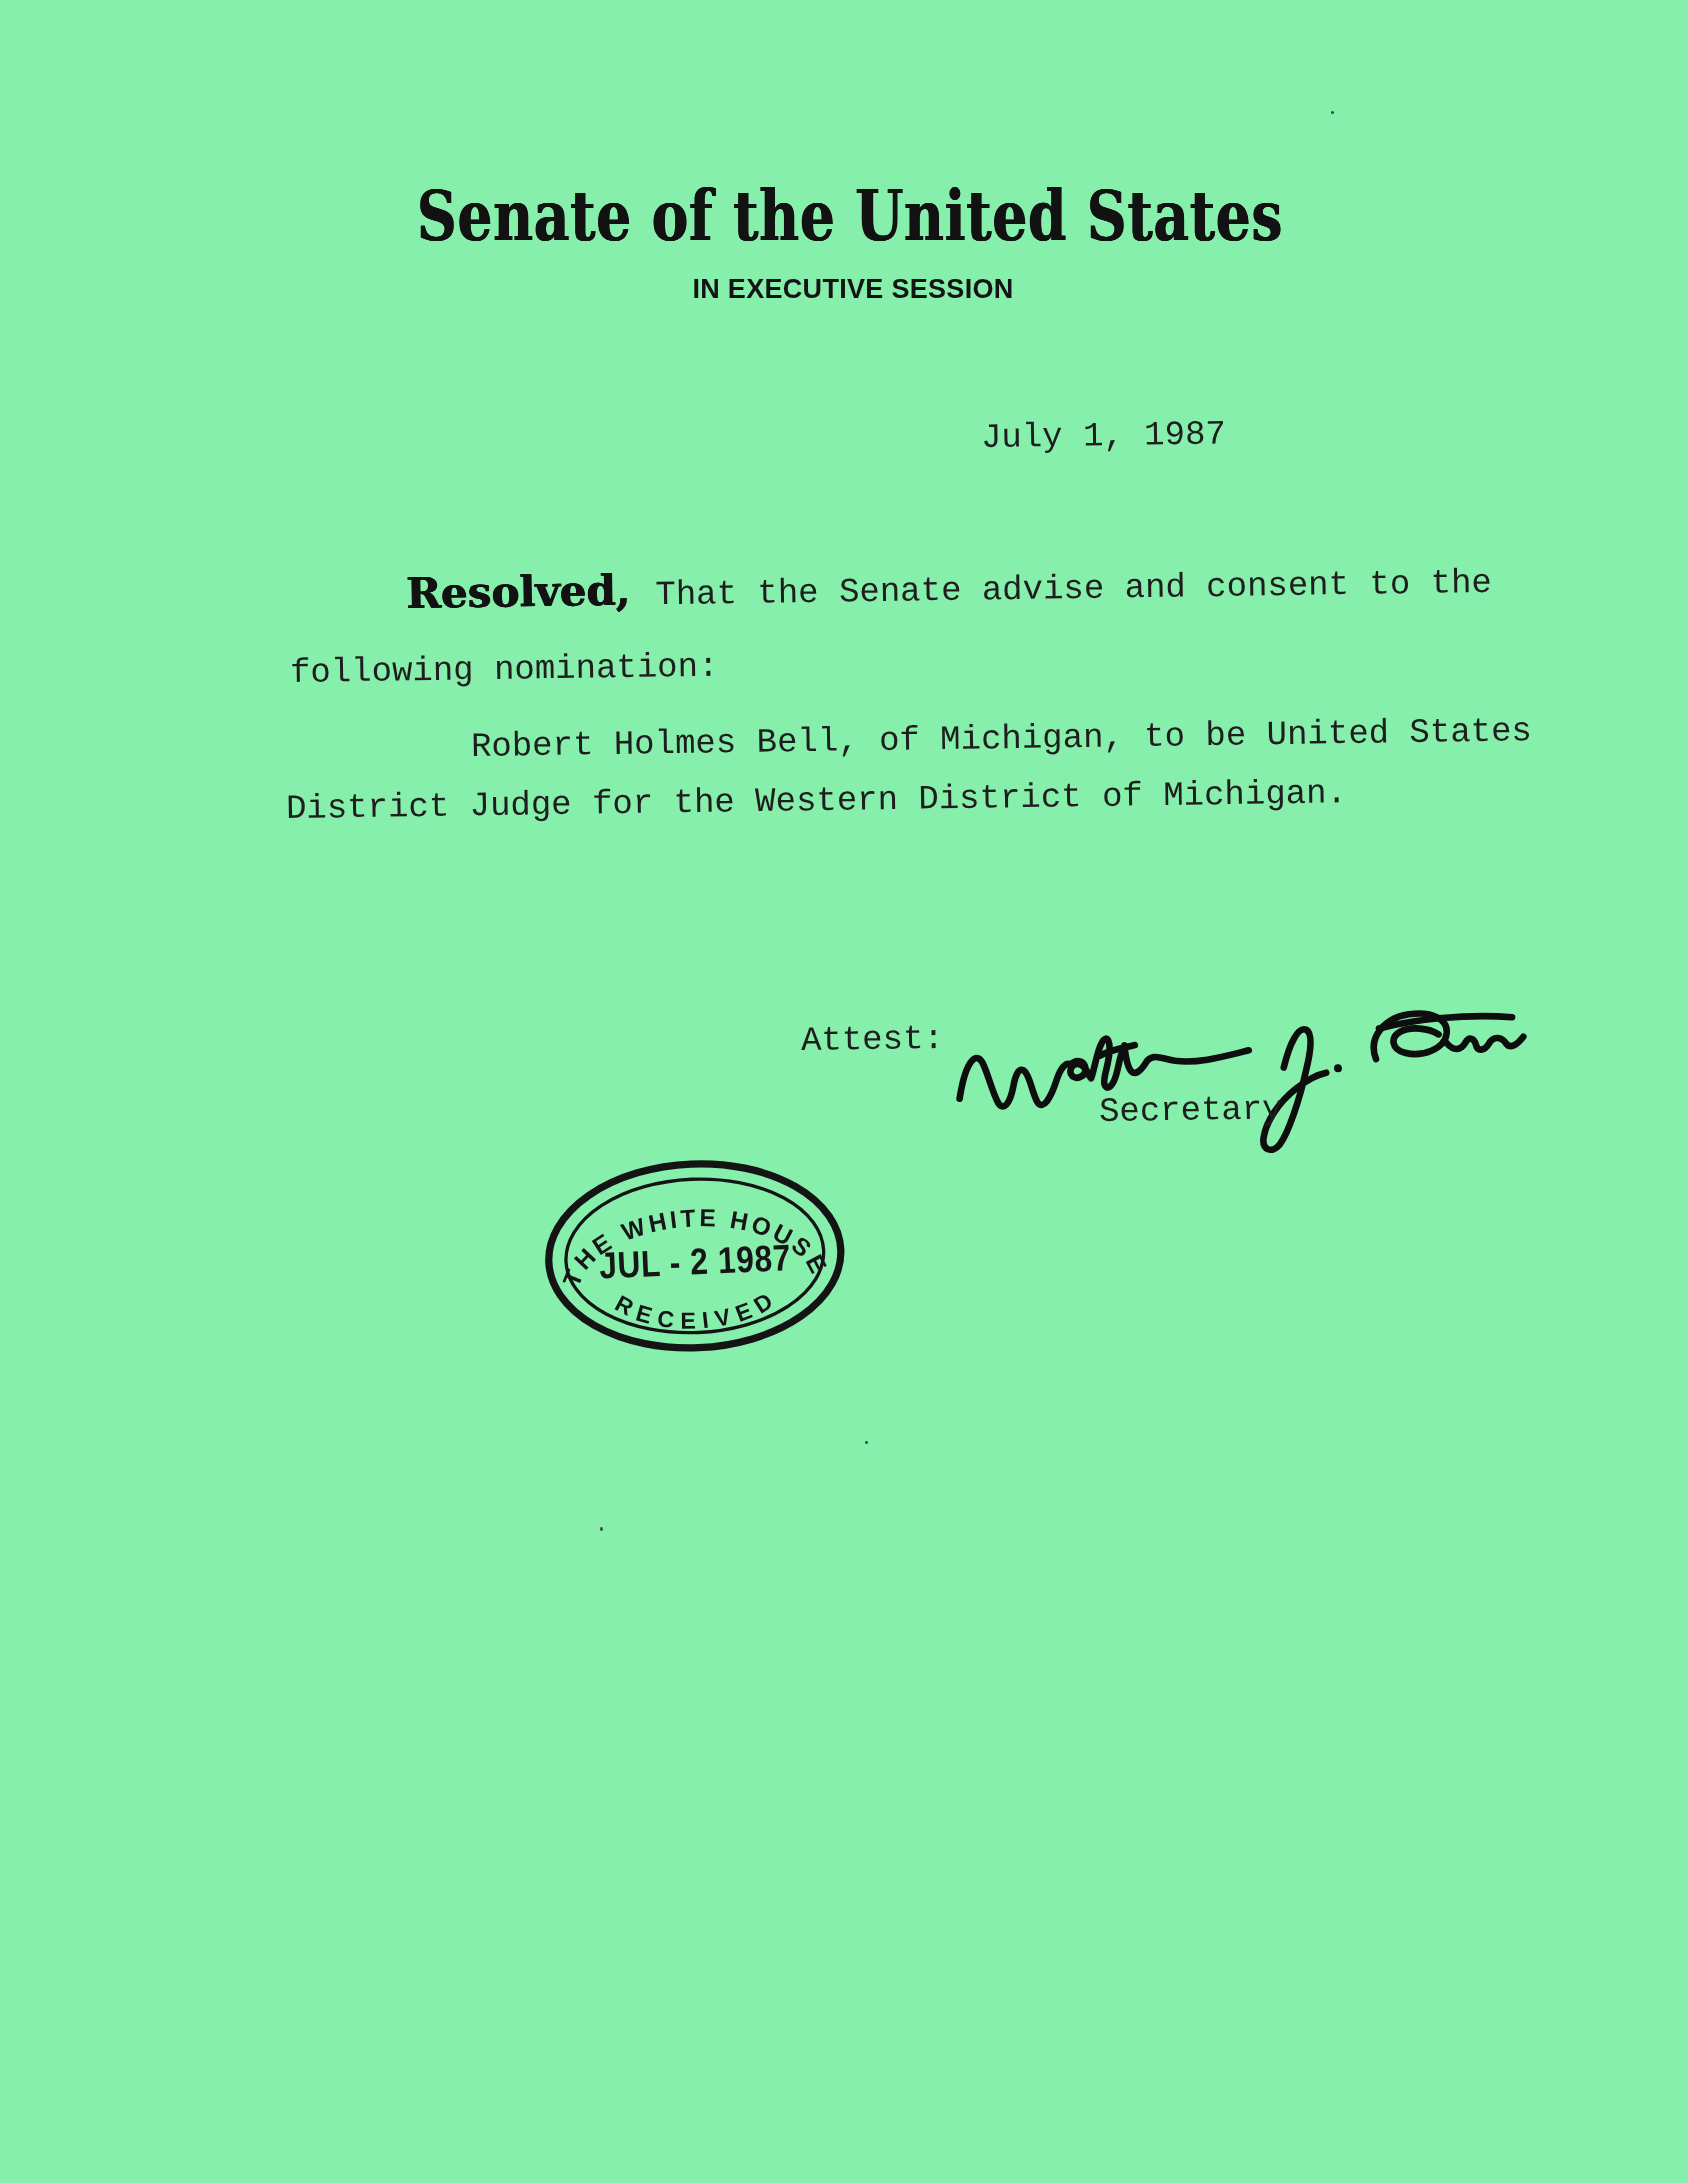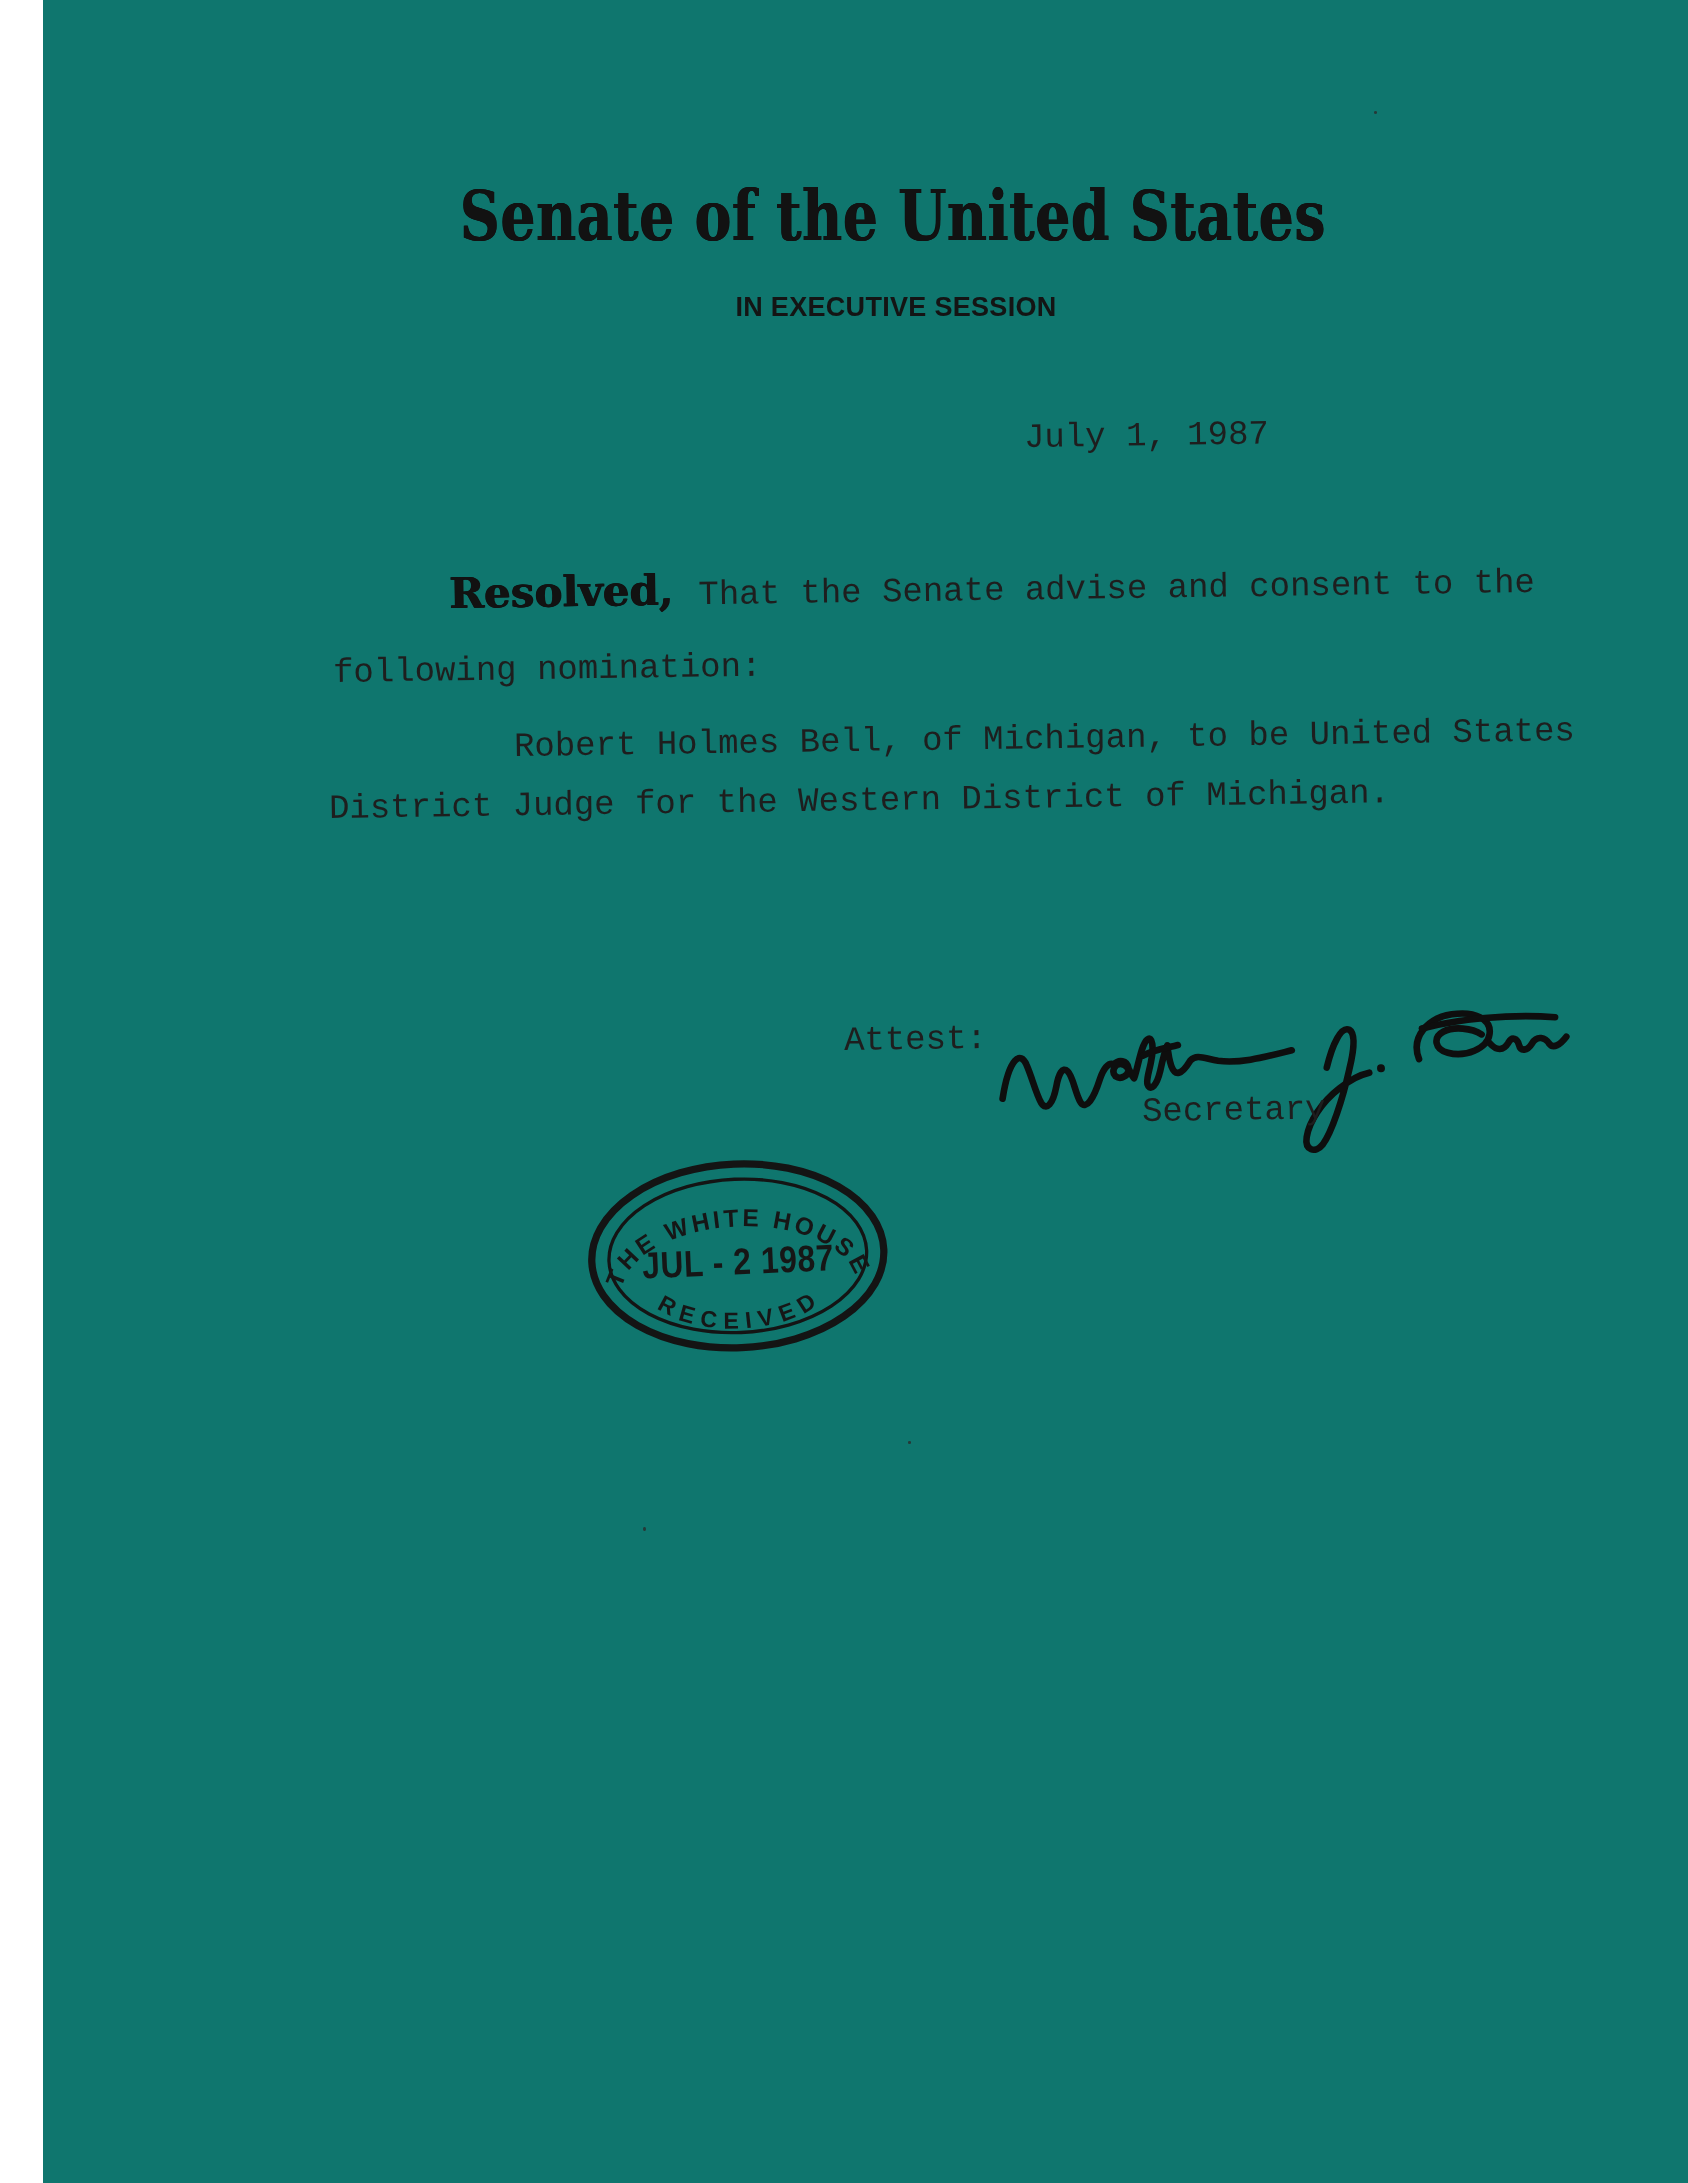--- a/index.html
+++ b/index.html
@@ -18,8 +18,7 @@
   .page {
     position: absolute;
     inset: 0;
-    background: #0f766e;
-    margin-left: 43px;
+    background: #86efac;
   }
   
   .blackletter {

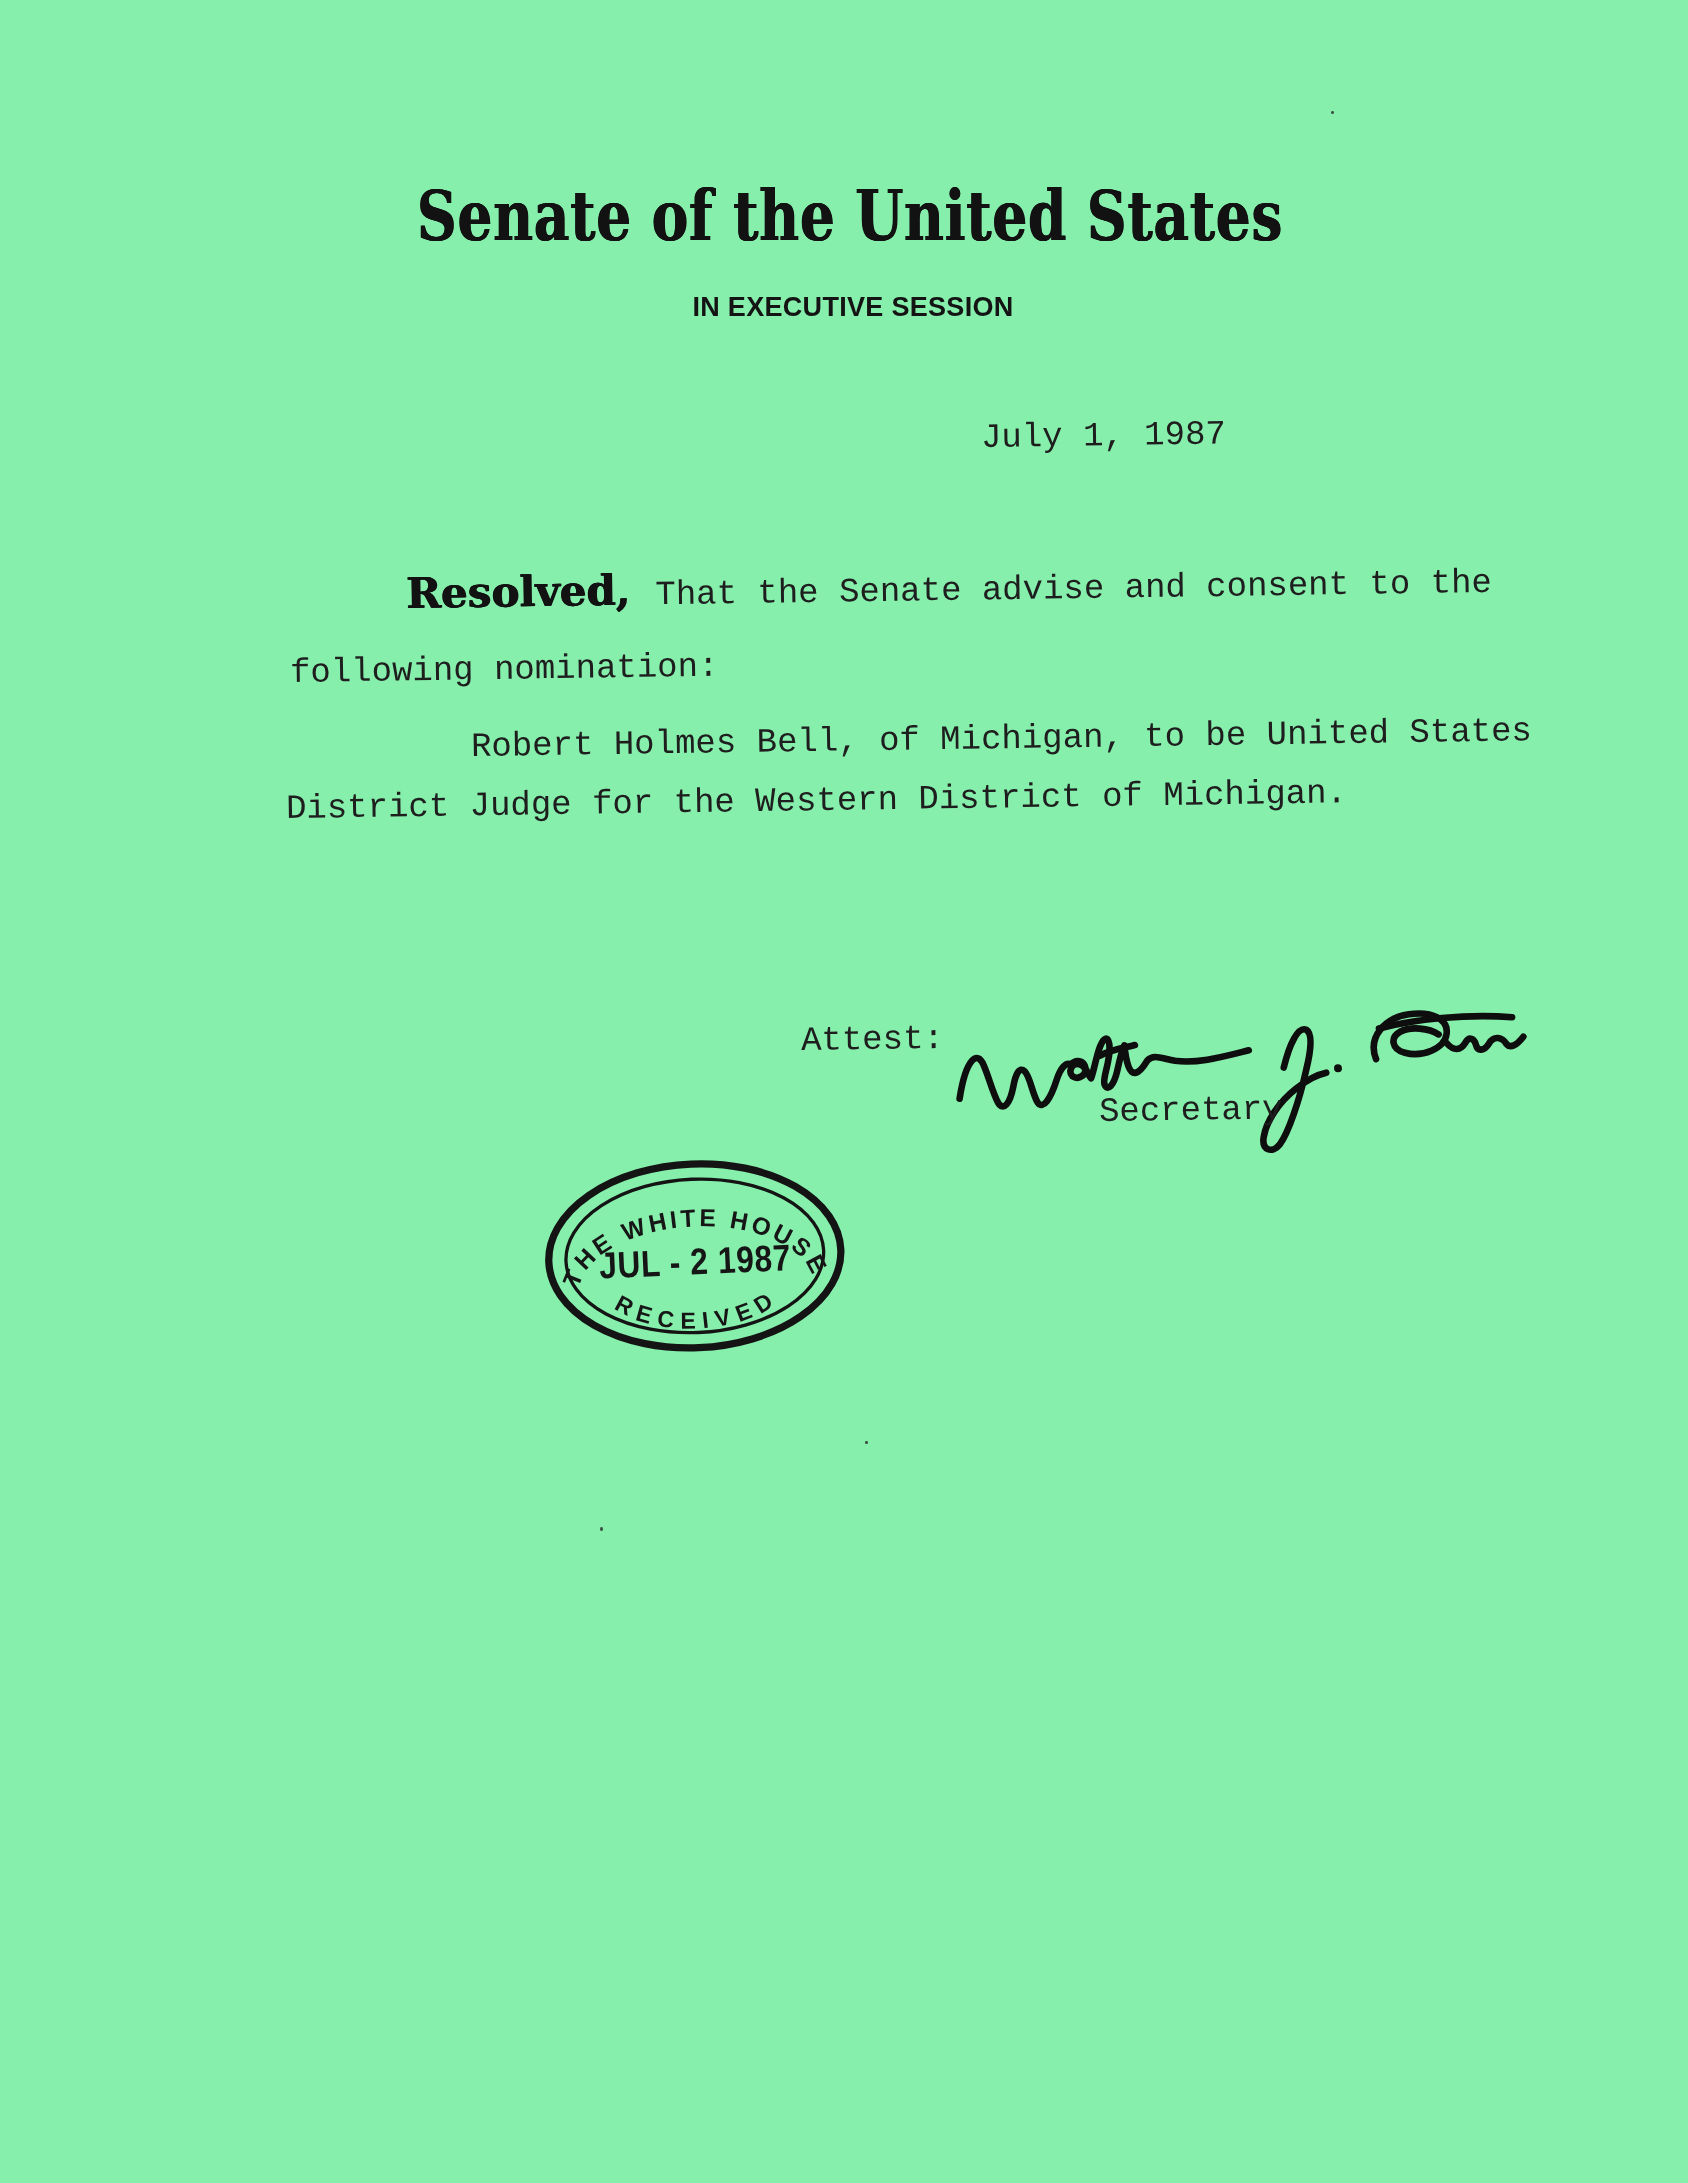--- a/index.html
+++ b/index.html
@@ -41,7 +41,7 @@
   .doc-subtitle {
     position: absolute;
     left: 853px;
-    top: 292px;
+    top: 274px;
     transform: translateX(-50%);
     font-family: "Liberation Sans", sans-serif;
     font-weight: bold;

